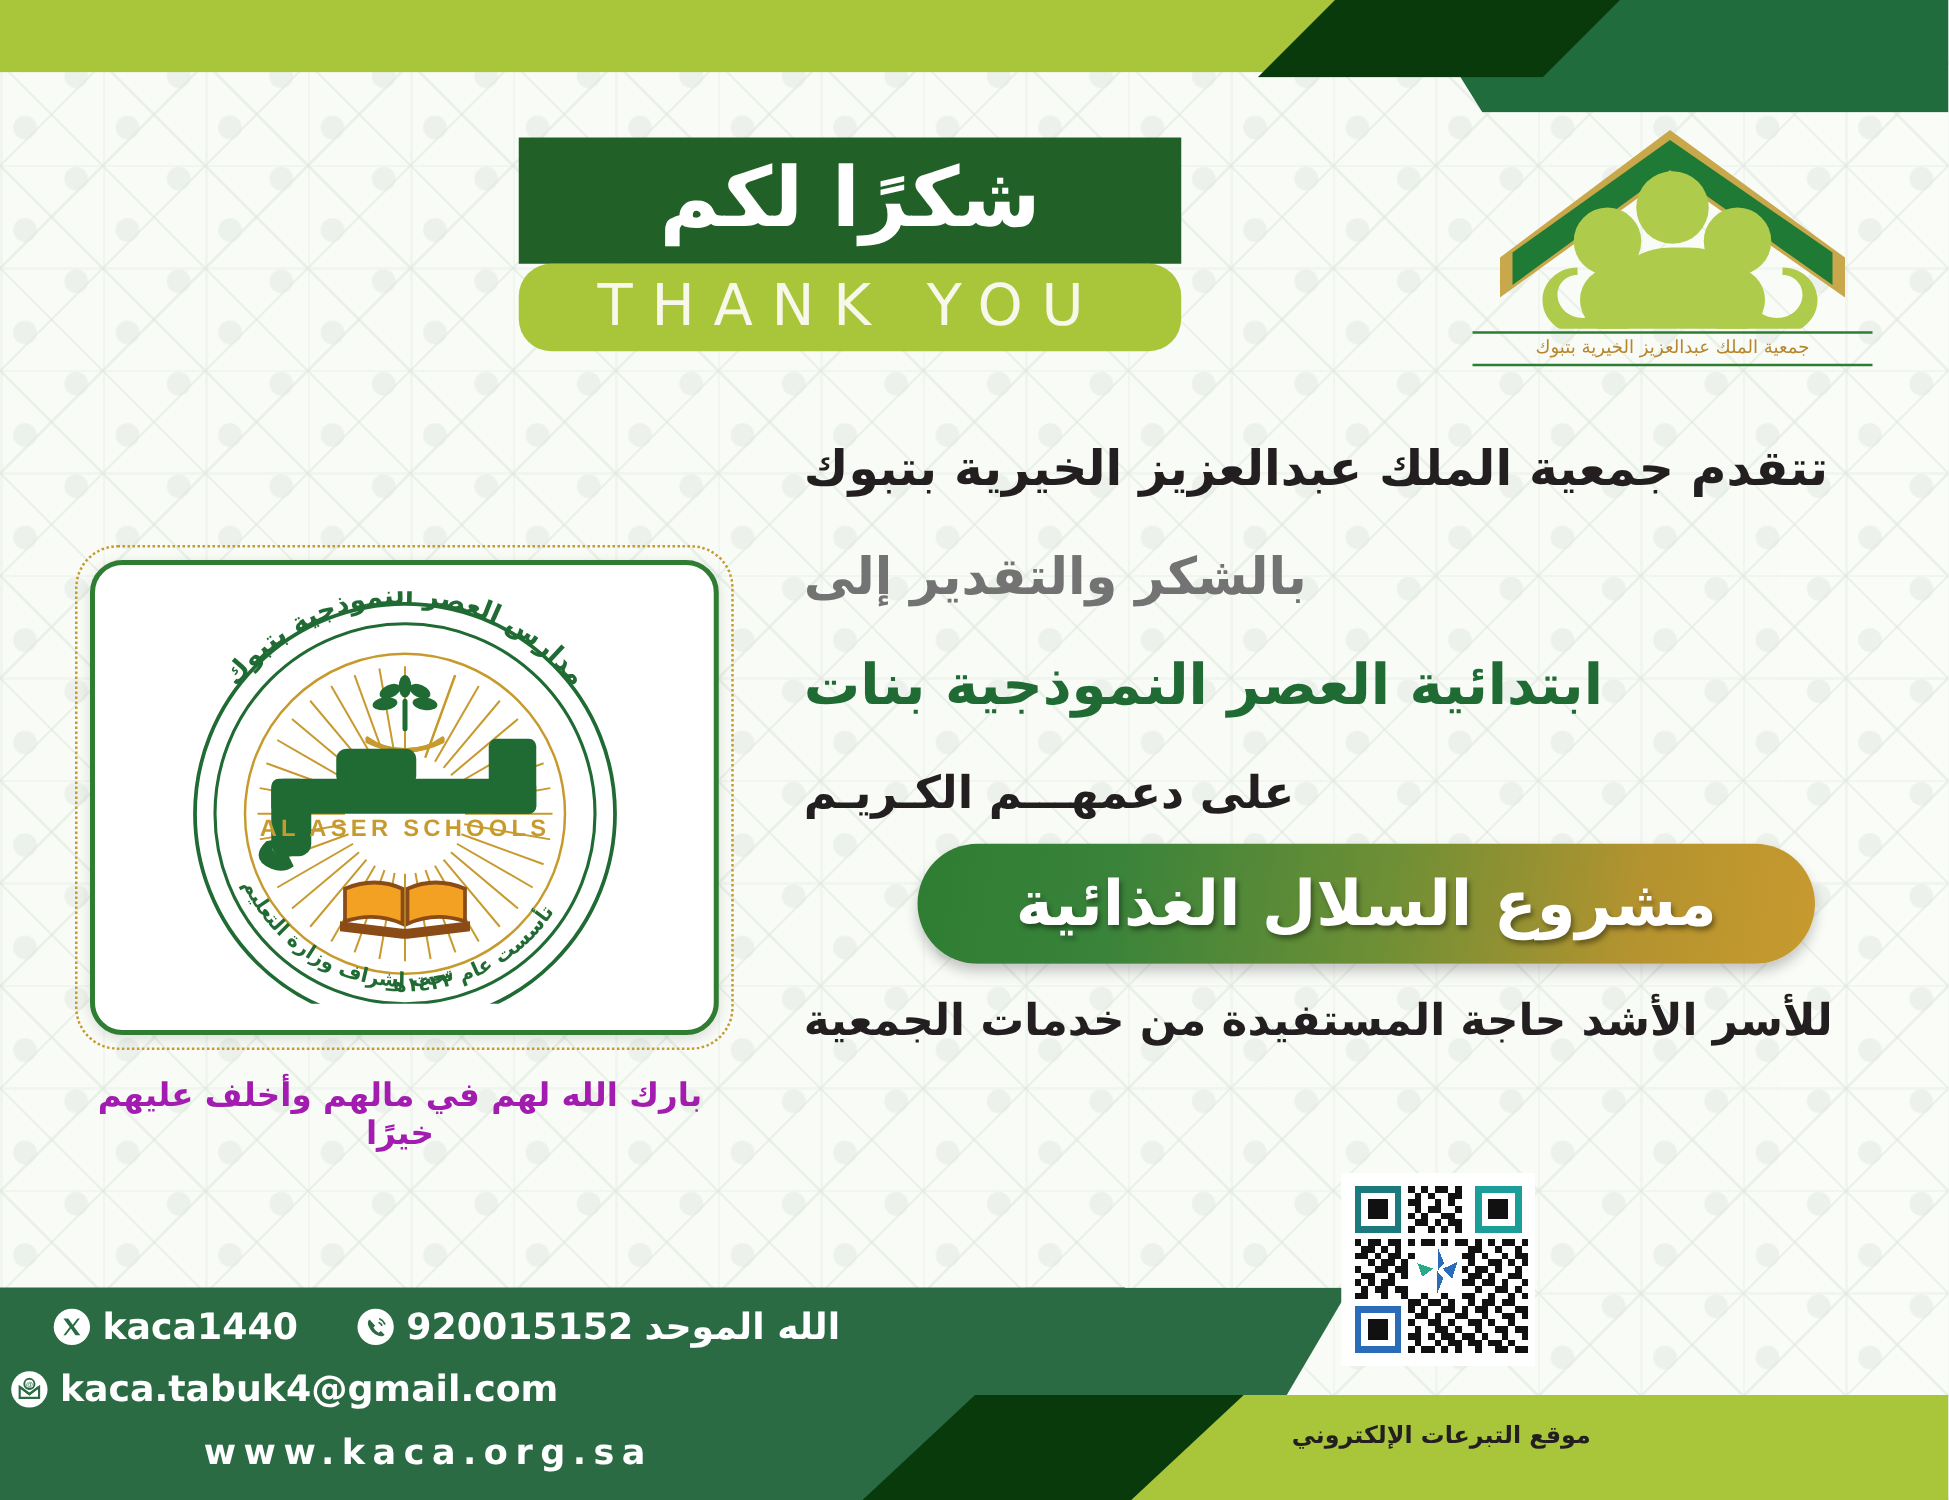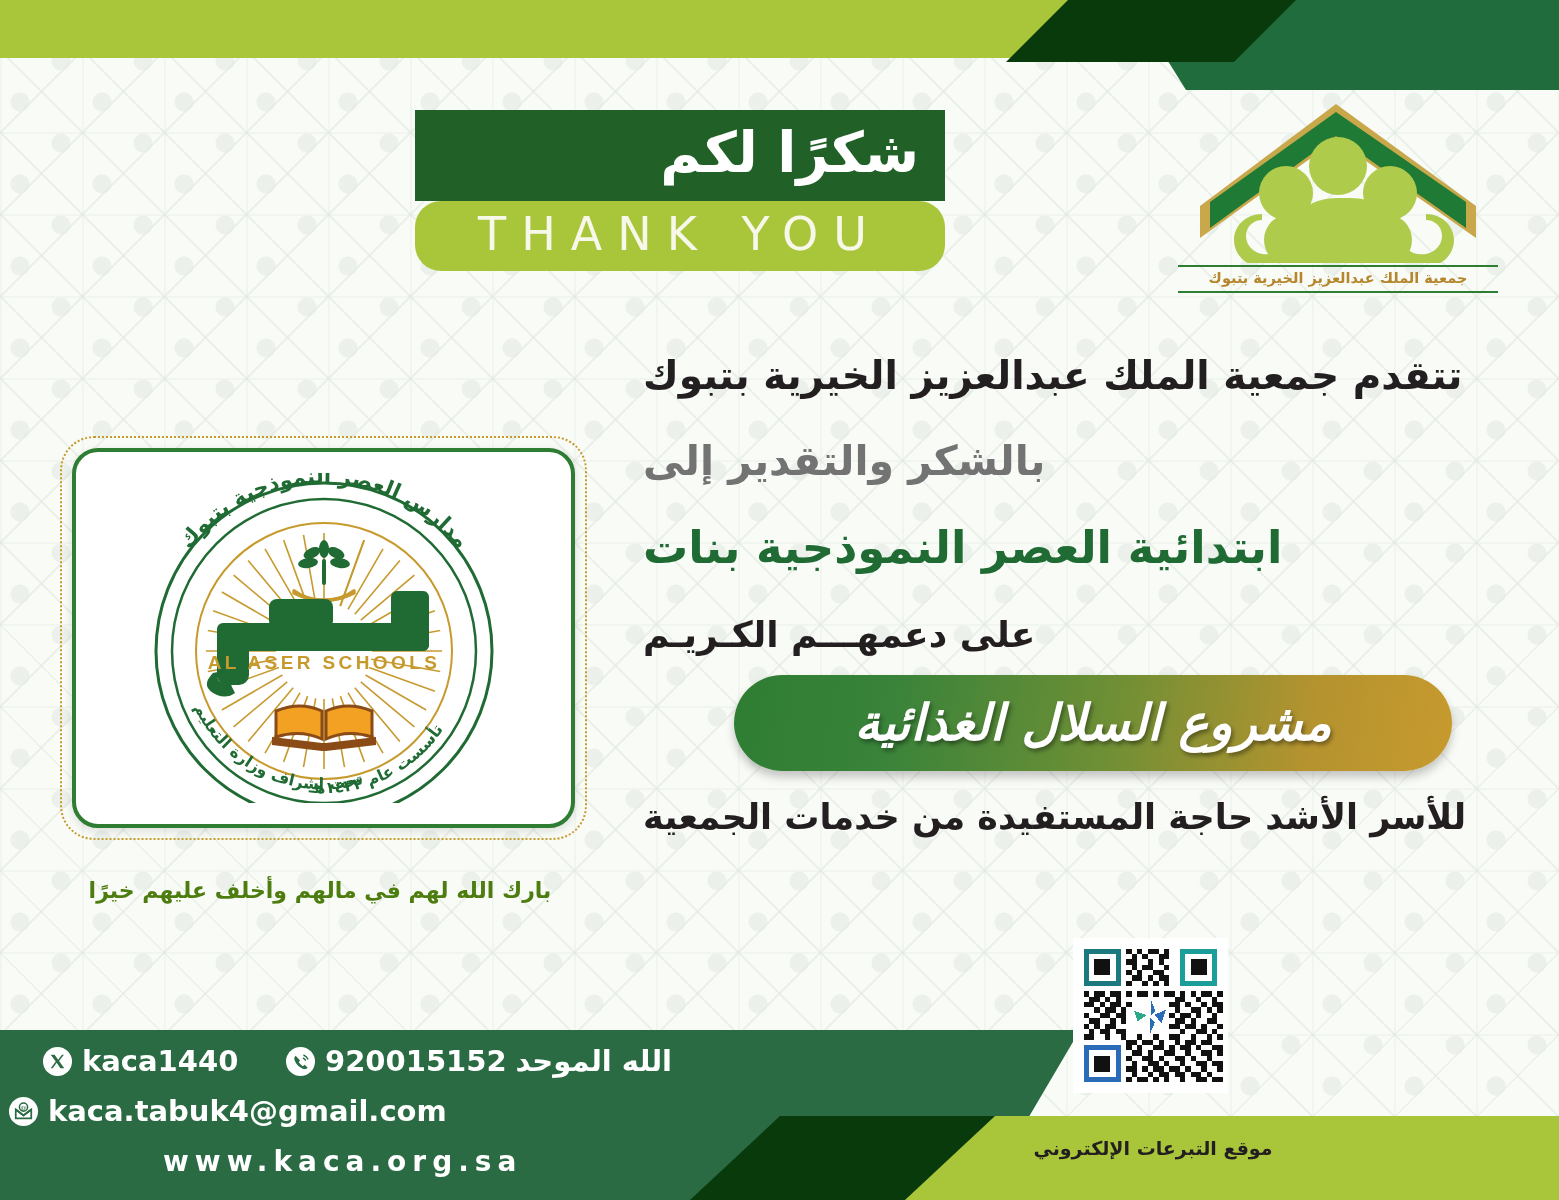--- a/index.html
+++ b/index.html
@@ -66,8 +66,8 @@
   .thanks-block{position:absolute;left:415px;top:110px;width:530px;}
   .thanks-ar{
     background:#216127;color:#ffffff;
-    font-size:56px;font-weight:700;line-height:1.05;
-    padding:14px 26px 18px;letter-spacing:1px;
+    font-size:66px;font-weight:700;line-height:1.05;
+    text-align:center;padding:14px 26px 18px;letter-spacing:1px;
   }
   .thanks-en{
     background:#A9C63B;color:#f7f7ea;

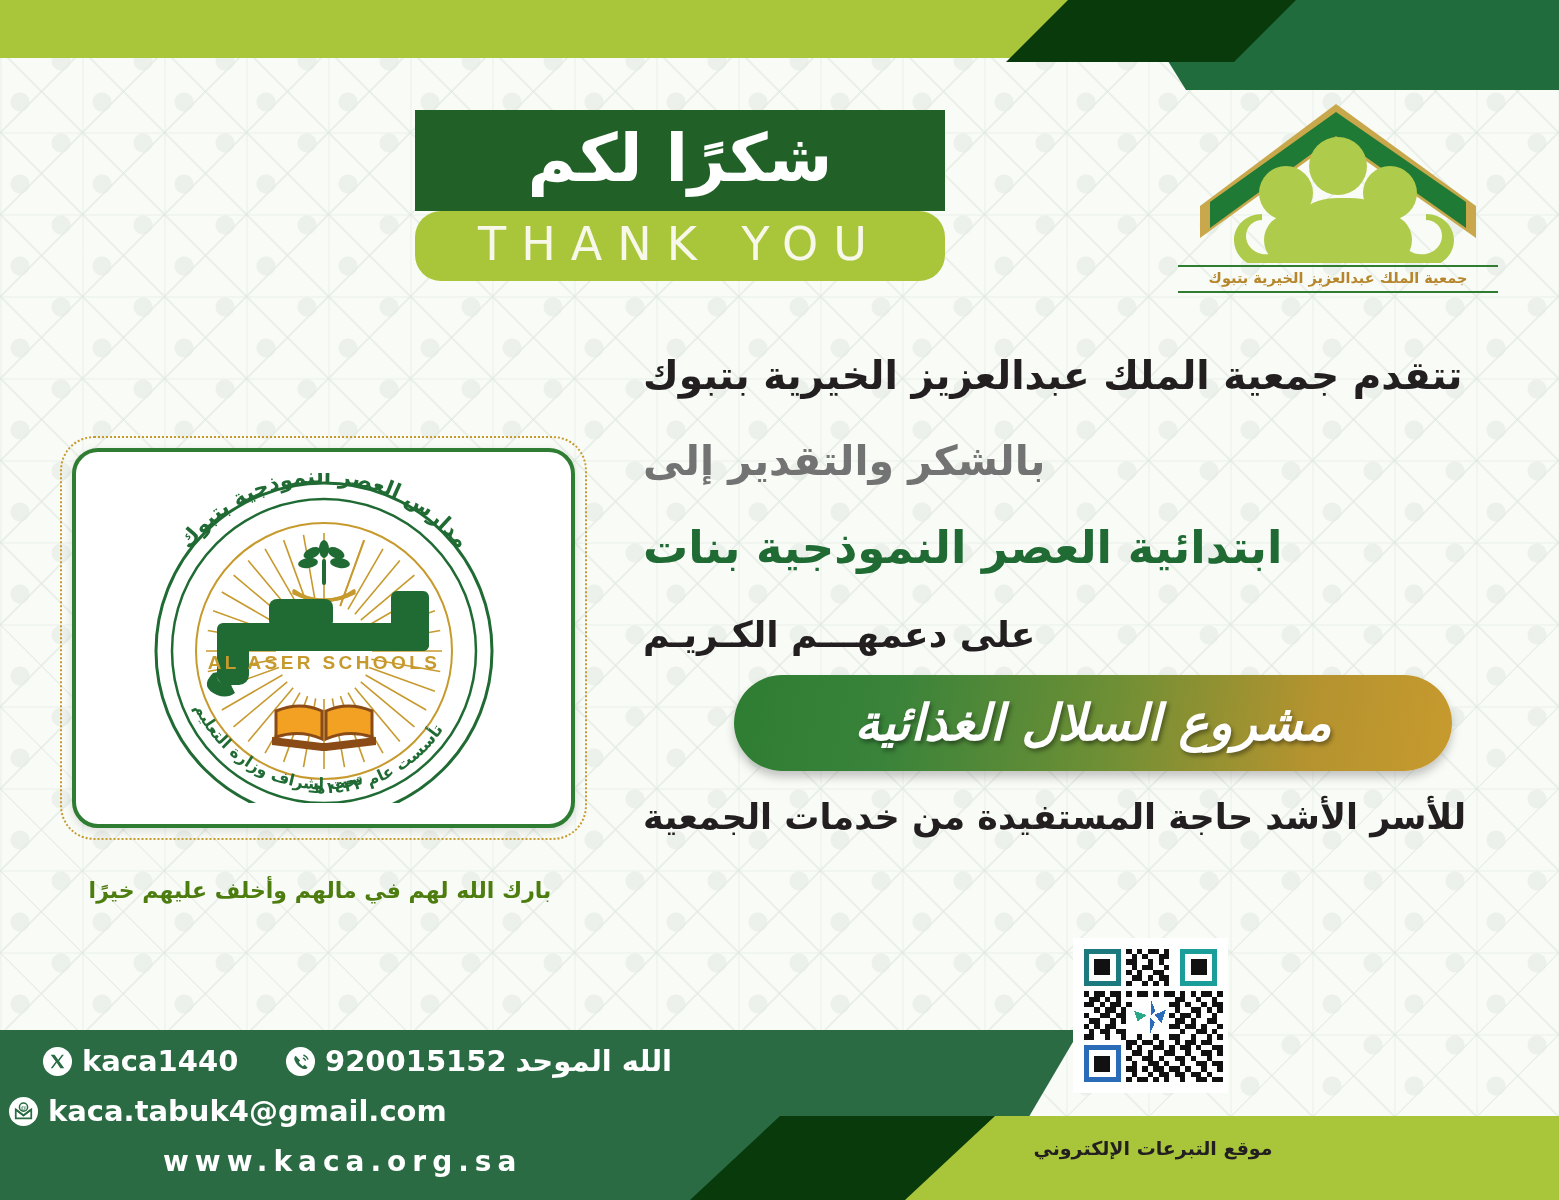--- a/index.html
+++ b/index.html
@@ -80,7 +80,7 @@
   .assoc-logo svg{display:block;width:320px;height:175px;}
   .assoc-name{
     margin-top:2px;text-align:center;color:#B6862C;
-    font-size:14.5px;font-weight:700;
+    font-size:14.5px;font-weight:400;
     border-top:2.5px solid #2E7D32;border-bottom:2.5px solid #2E7D32;
     padding:2px 0;line-height:1.35;
   }

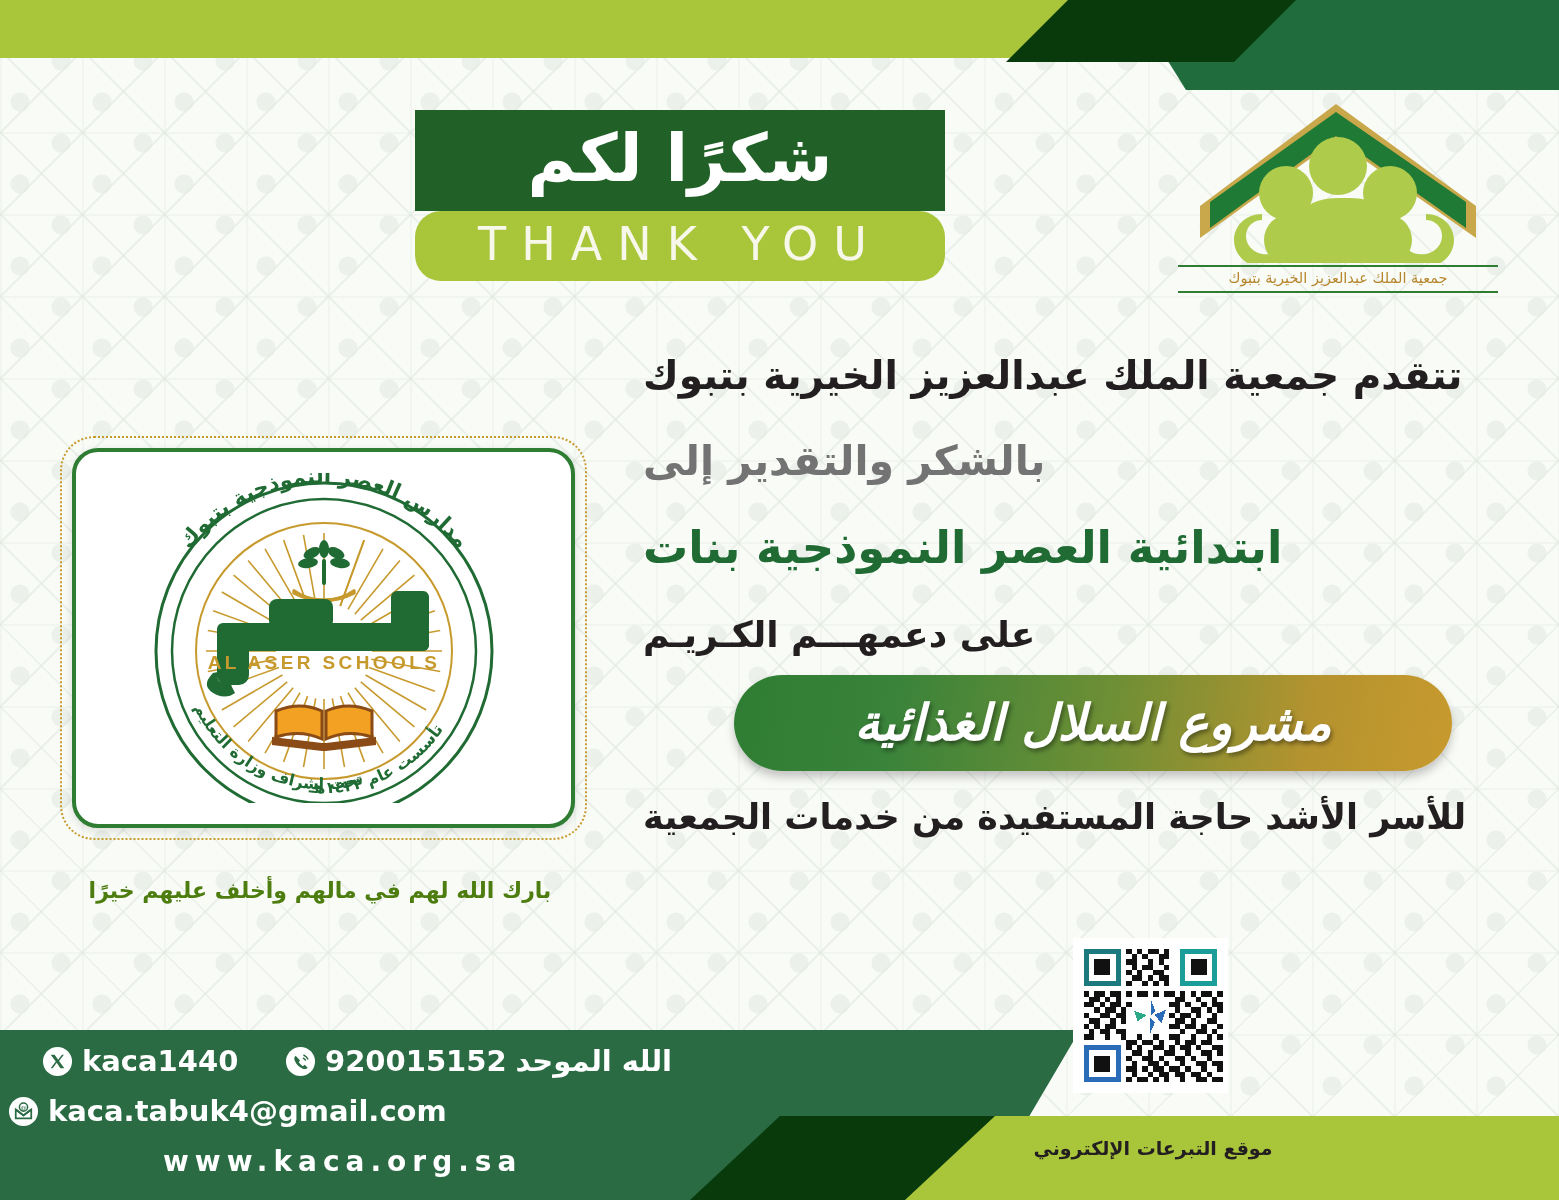--- a/index.html
+++ b/index.html
@@ -101,7 +101,6 @@
   .project-pill span{
     color:#ffffff;font-size:50px;font-weight:700;letter-spacing:0;
     text-shadow:2px 3px 4px rgba(0,0,0,.38);
-    font-style:italic;
   }
   .line-5{font-size:35px;font-weight:700;color:#231f20;margin-top:26px;}
 

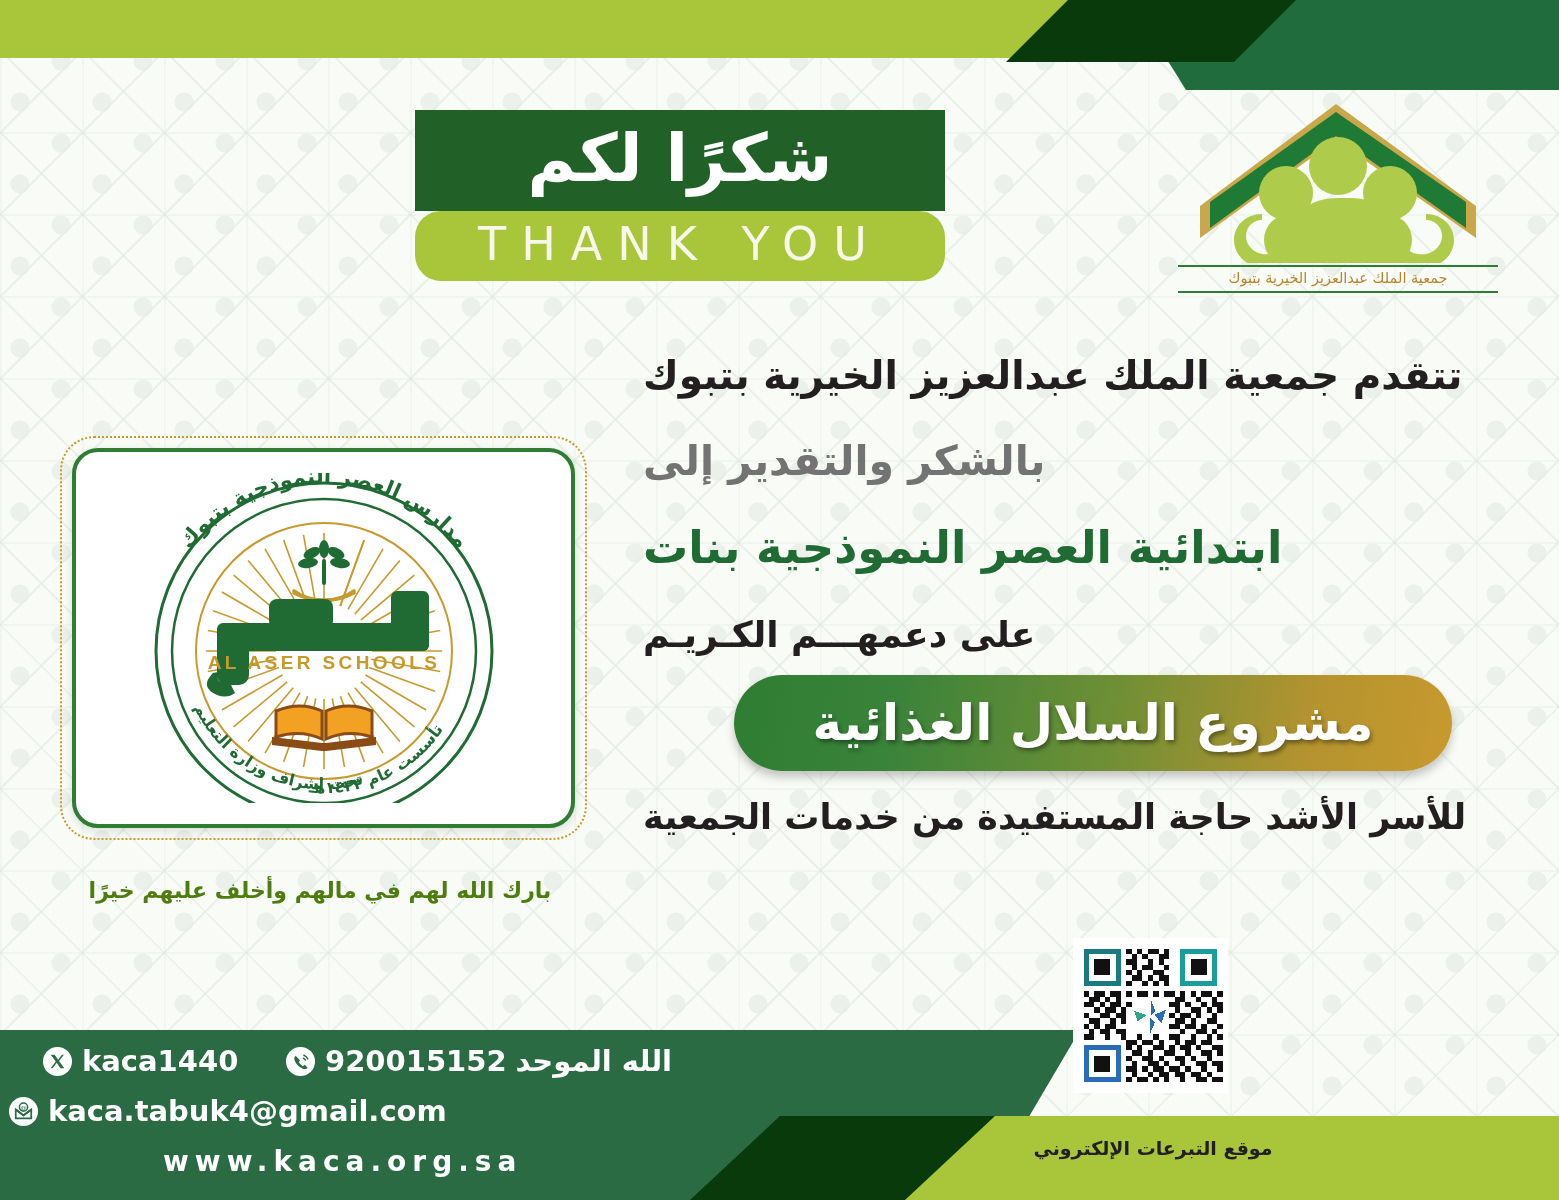--- a/index.html
+++ b/index.html
@@ -119,7 +119,7 @@
 
   .school-caption{
     position:absolute;left:60px;top:862px;width:520px;text-align:center;
-    font-size:22px;font-weight:700;color:#4d7c0f;margin-top:16px;
+    font-size:26px;font-weight:700;color:#a21caf;
   }
 
   

